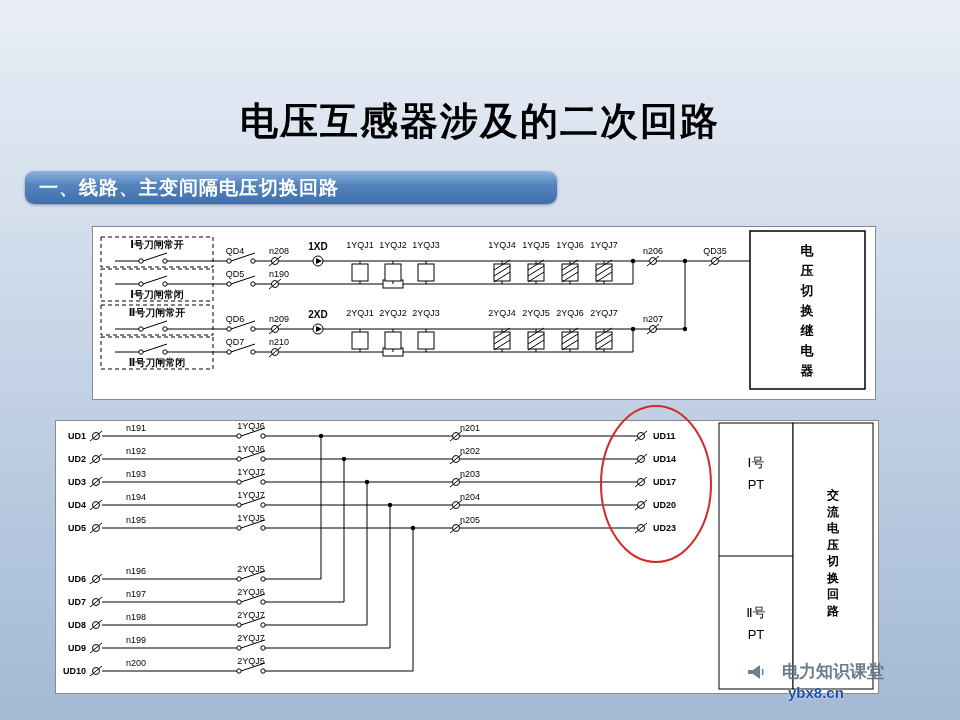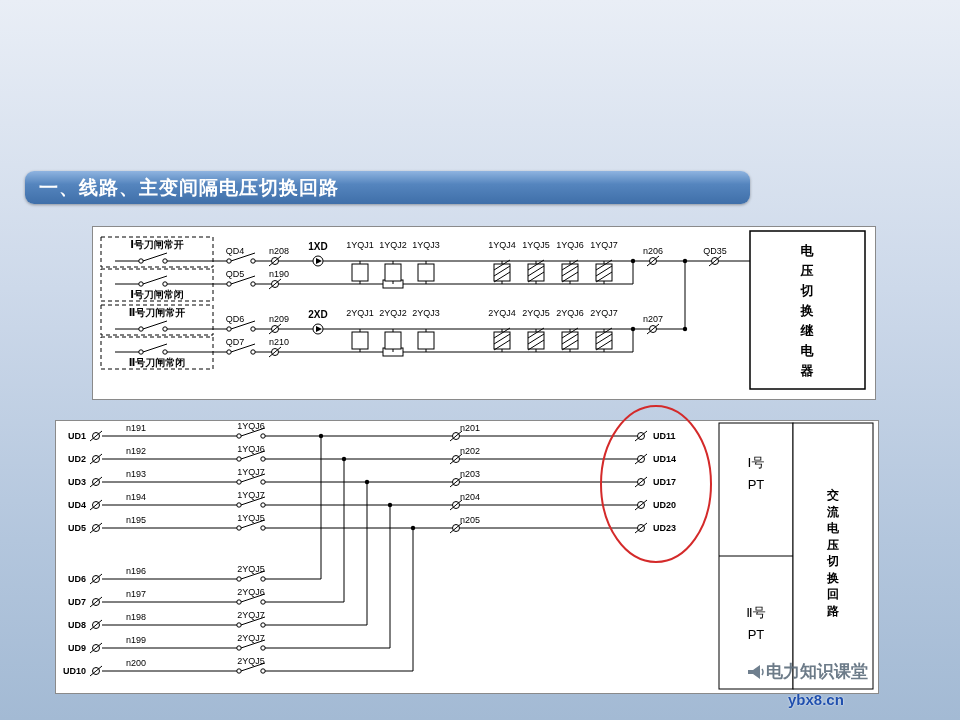--- a/index.html
+++ b/index.html
@@ -30,6 +30,7 @@
 
 <div class="slide">
 
+  <div class="title">电压互感器涉及的二次回路</div>
 
   <div class="banner">
     <span>一、线路、主变间隔电压切换回路</span>

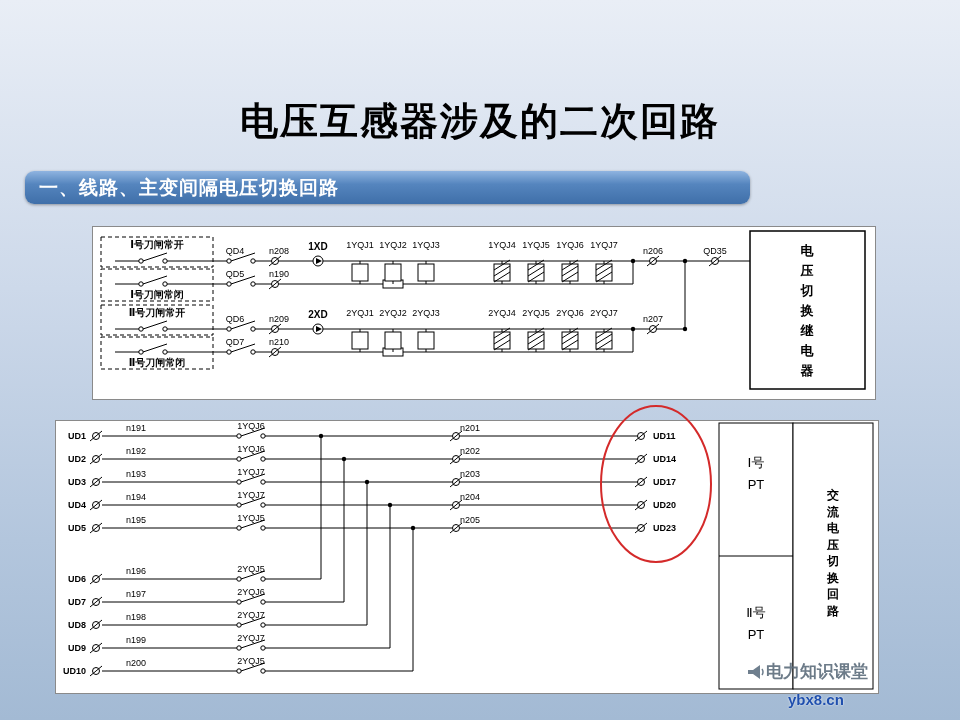--- a/index.html
+++ b/index.html
@@ -9,7 +9,7 @@
          background:linear-gradient(180deg,#e9eef6 0%,#cdd9ea 40%,#b3c6dd 75%,#a3bad4 100%);}
   .title{position:absolute;left:0;top:96px;width:100%;text-align:center;
          font-size:38px;font-weight:bold;color:#000;letter-spacing:2px;}
-  .banner{position:absolute;left:25px;top:171px;width:725px;height:33px;
+  .banner{position:absolute;left:25px;top:171px;width:532px;height:33px;
           border-radius:9px;
           background:linear-gradient(180deg,#8fb4e0 0%,#5585be 40%,#3f6fa9 100%);
           box-shadow:0 1px 3px rgba(0,0,0,.35);}

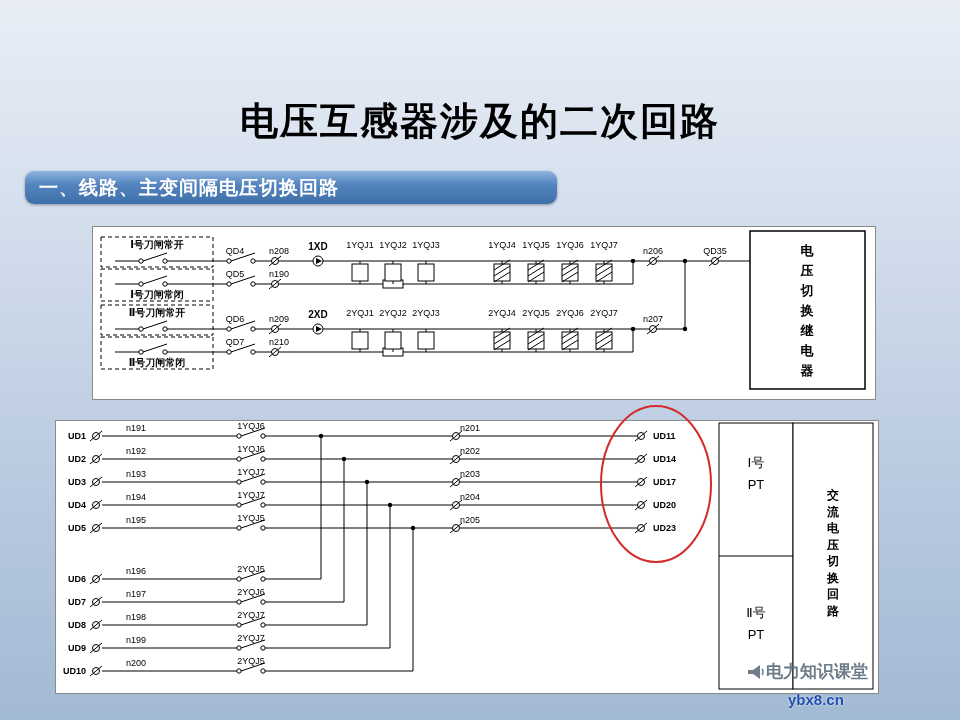--- a/index.html
+++ b/index.html
@@ -20,7 +20,7 @@
   .panel-bottom{left:55px;top:420px;width:822px;height:272px;}
   svg{display:block;overflow:visible;font-family:"Liberation Sans","DejaVu Sans",sans-serif;}
   .watermark{position:absolute;left:746px;top:660px;width:170px;}
-  .wm-row{display:flex;align-items:center;gap:0;}
+  .wm-row{display:flex;align-items:center;gap:16px;}
   .wm-brand{font-size:17px;font-weight:bold;color:#5d6d7c;opacity:.9;}
   .wm-url{font-size:15px;font-weight:bold;color:#1f4fae;margin-left:42px;margin-top:8px;
           text-shadow:0 0 2px #ffffff;}

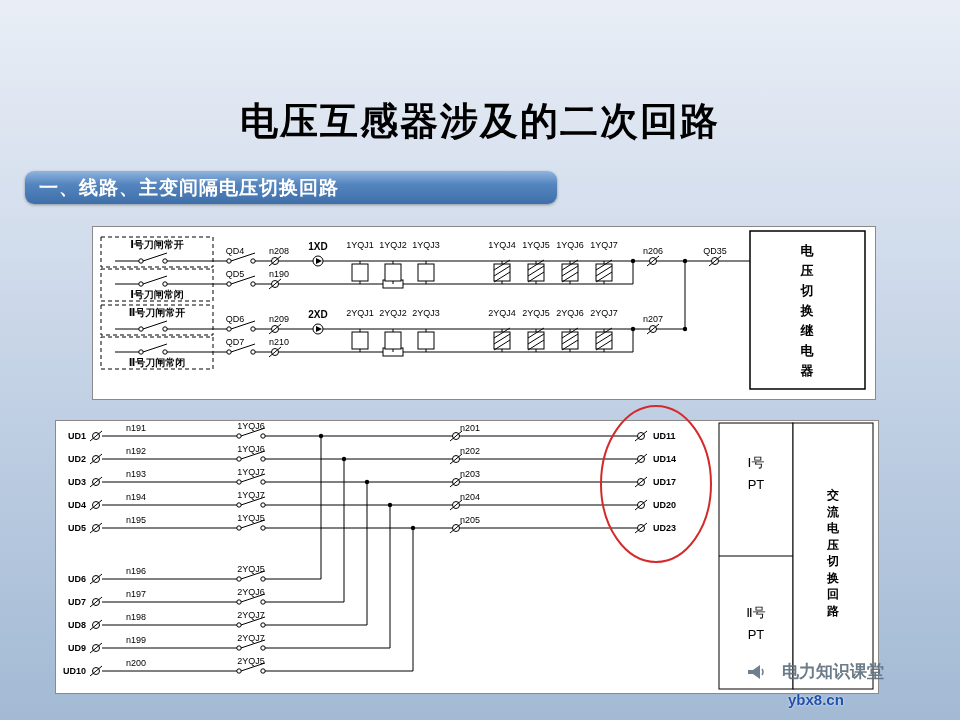--- a/index.html
+++ b/index.html
@@ -22,7 +22,7 @@
   .watermark{position:absolute;left:746px;top:660px;width:170px;}
   .wm-row{display:flex;align-items:center;gap:16px;}
   .wm-brand{font-size:17px;font-weight:bold;color:#5d6d7c;opacity:.9;}
-  .wm-url{font-size:15px;font-weight:bold;color:#1f4fae;margin-left:42px;margin-top:8px;
+  .wm-url{font-size:15px;font-weight:bold;color:#1f4fae;margin-left:42px;margin-top:1px;
           text-shadow:0 0 2px #ffffff;}
 </style>
 </head>

